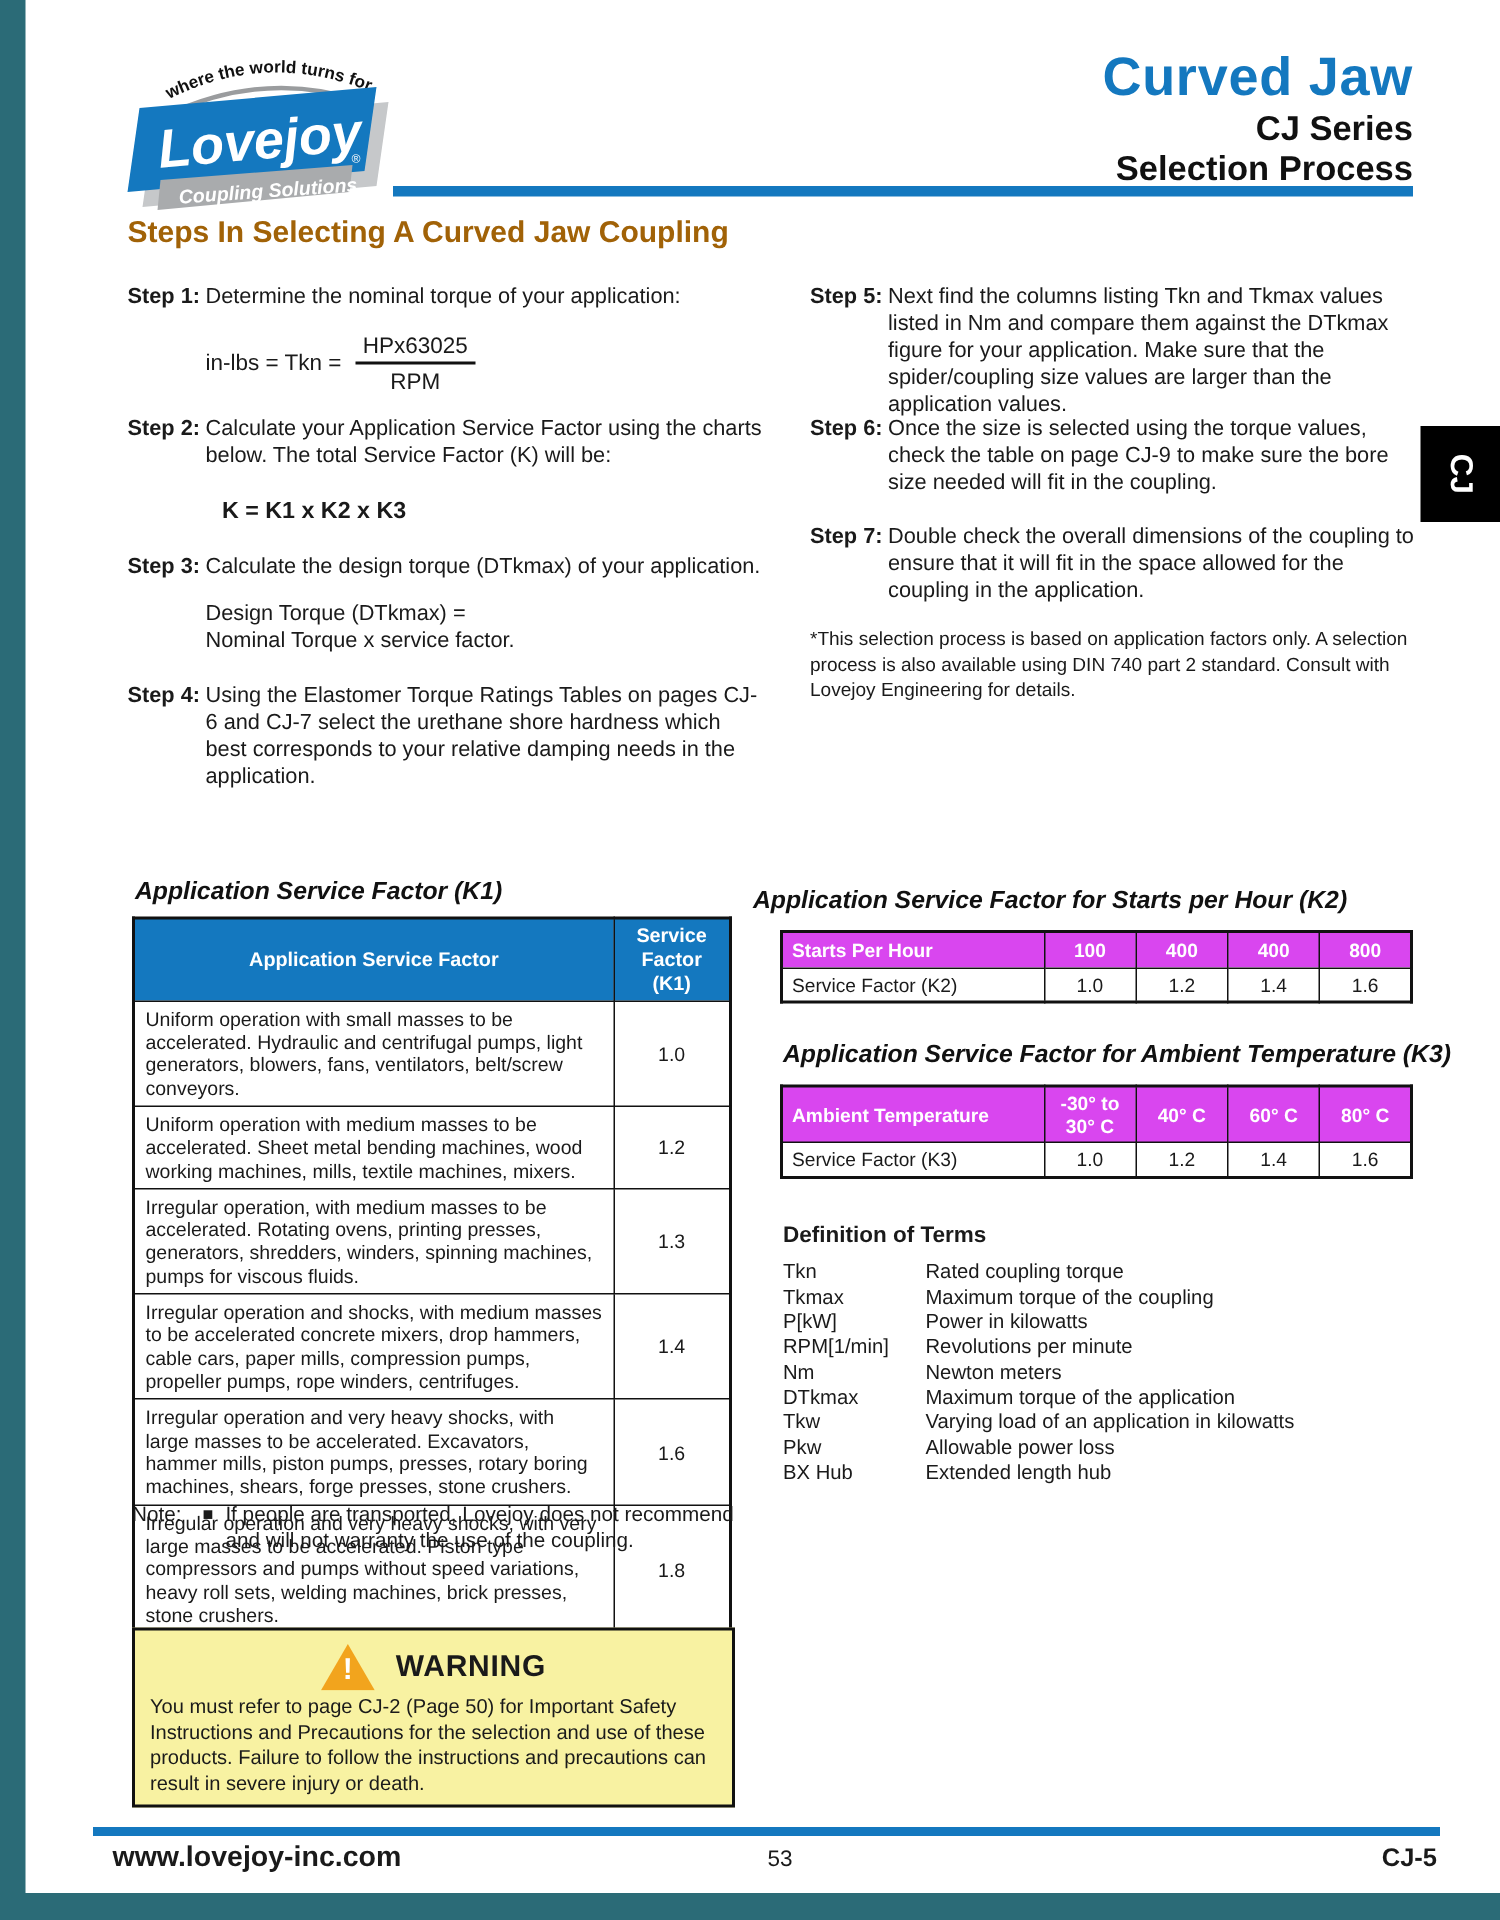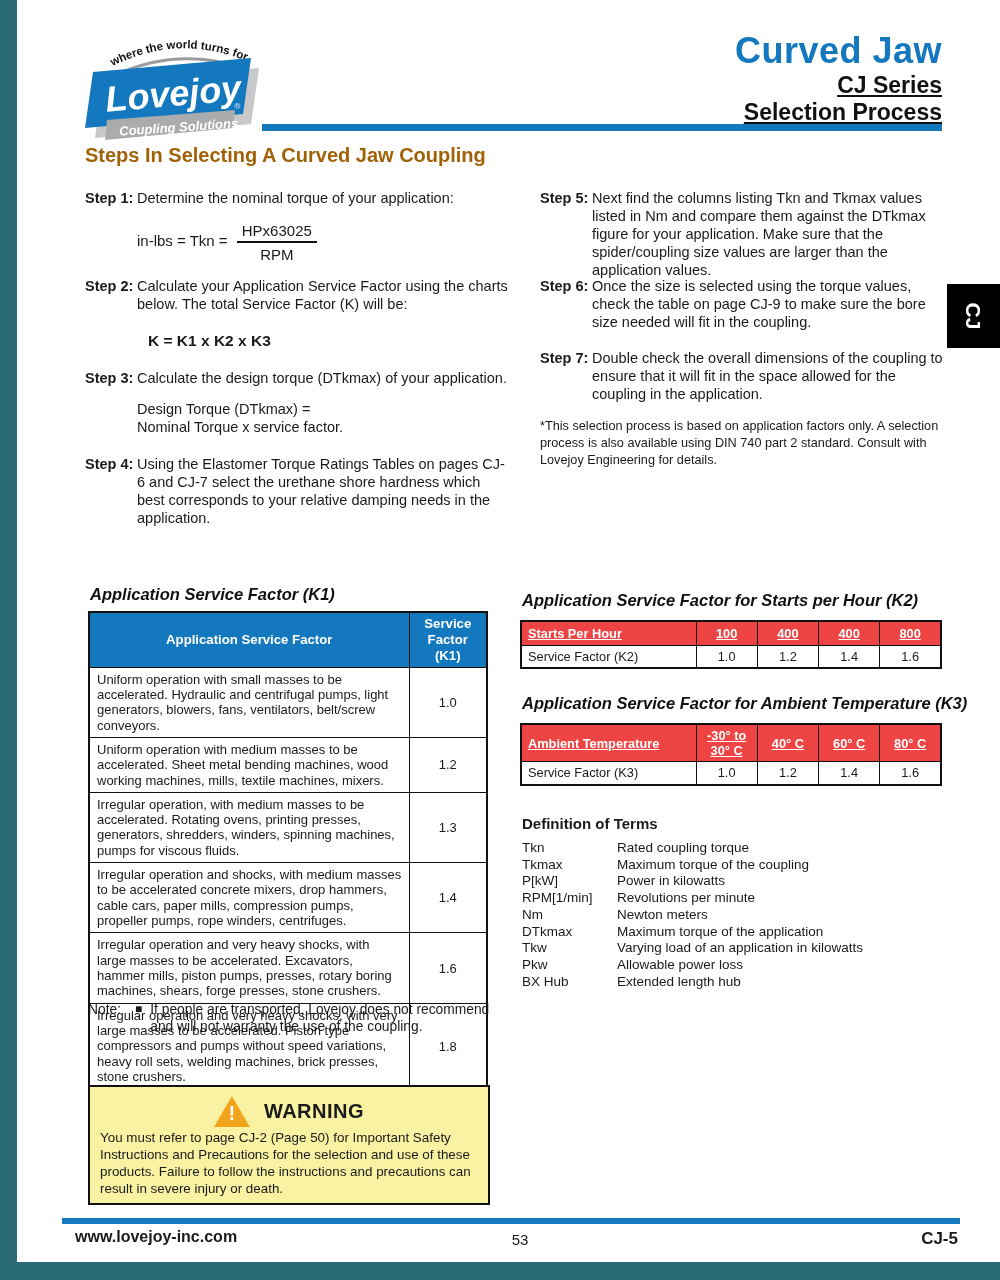--- a/index.html
+++ b/index.html
@@ -16,7 +16,7 @@
   .logo { position:absolute; left:83px; top:26px; }
   .hdr-right { position:absolute; right:58px; top:30px; text-align:right; }
   .hdr-title { font-size:36px; font-weight:bold; color:#1478bf; letter-spacing:0.5px; }
-  .hdr-sub   { font-size:23px; font-weight:bold; color:#111; line-height:1.18;text-decoration:underline; }
+  .hdr-sub   { font-size:23px; font-weight:bold; color:#111; line-height:1.18; }
   .hdr-rule  { position:absolute; left:262px; width:680px; top:124px; height:7px; background:#1478bf; }
 
   .section-title { position:absolute; left:85px; top:144px; font-size:20px; font-weight:bold; color:#a16207; }

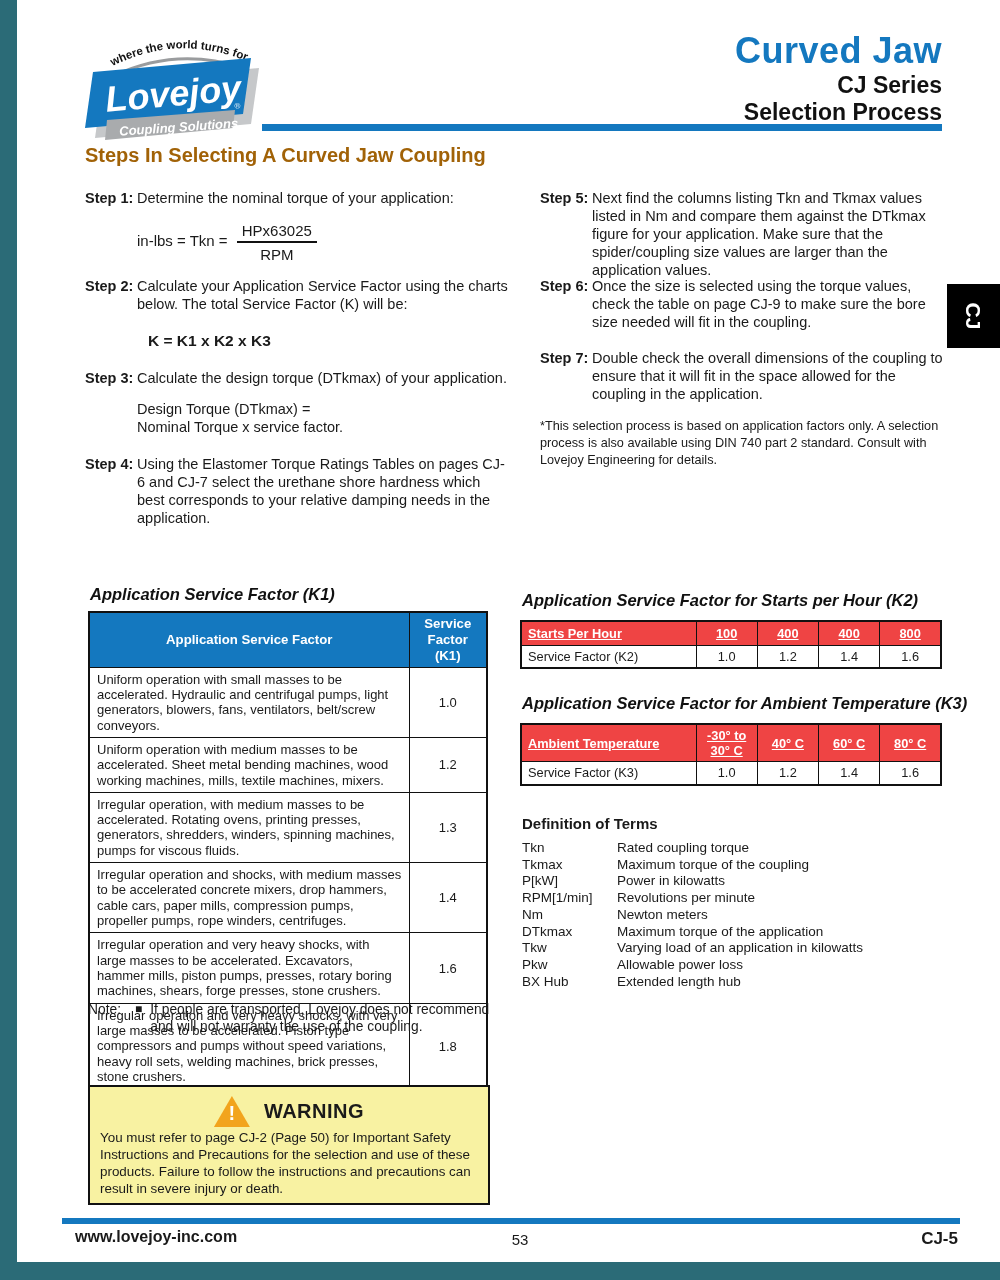--- a/index.html
+++ b/index.html
@@ -213,7 +213,7 @@
     <div class="note-text">If people are transported, Lovejoy does not recommend and will not warranty the use of the coupling.</div>
   </div>
 
-  <div class="k-title" style="left:522px; top:591px;">Application Service Factor for Starts per Hour (K2)</div>
+  <div class="k-title" style="left:502px; top:591px;">Application Service Factor for Starts per Hour (K2)</div>
   <table class="mini-table" style="top:620px;">
     <thead>
       <tr>

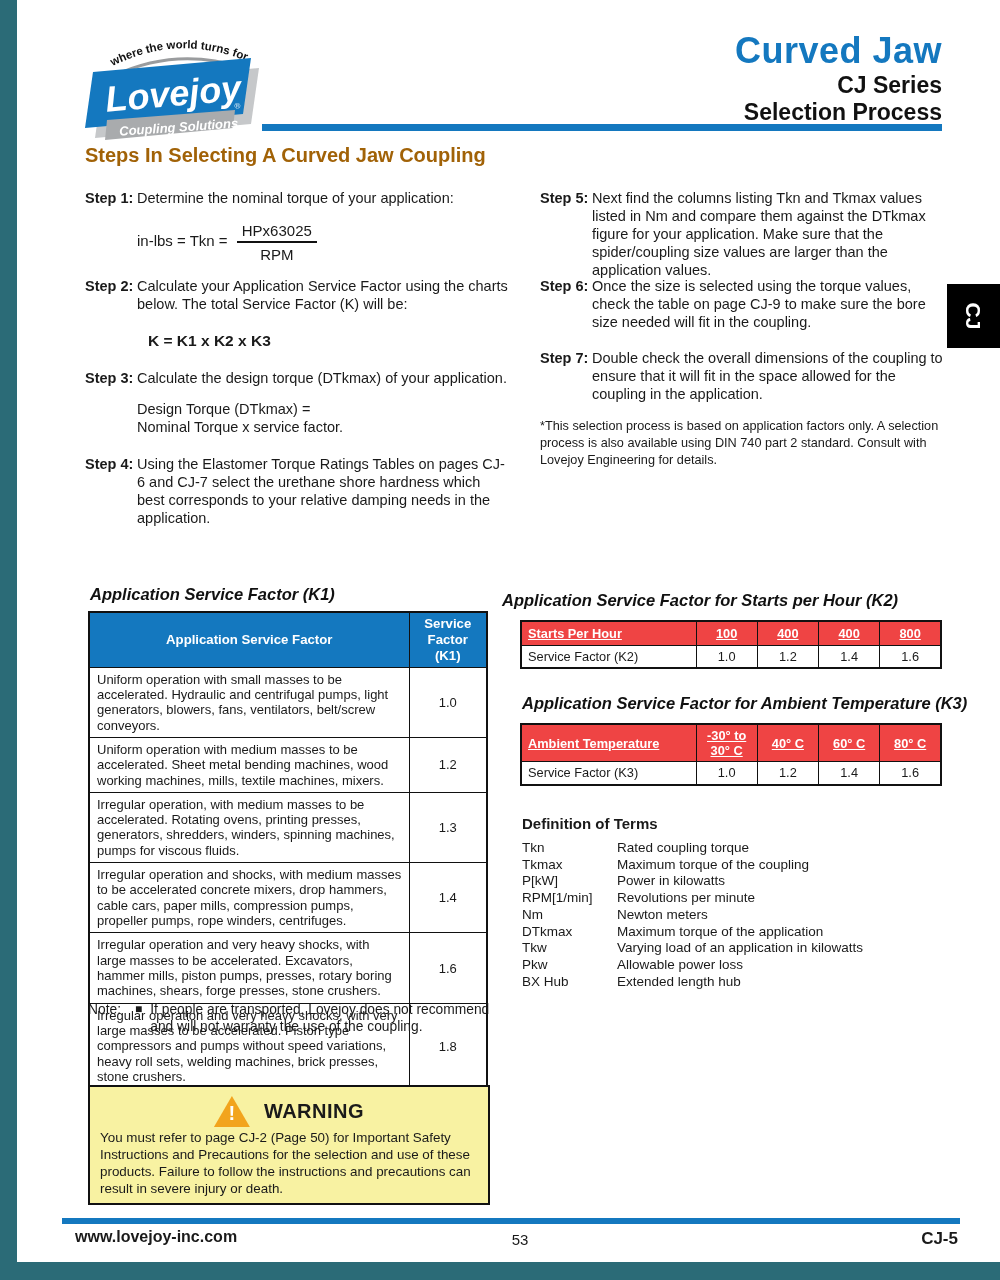--- a/index.html
+++ b/index.html
@@ -53,7 +53,7 @@
   
   .mini-table { position:absolute; left:520px; width:422px; border:2px solid #111; table-layout:fixed; }
   .mini-table th, .mini-table td { border:1px solid #111; font-size:12.8px; padding:3px 6px; }
-  .mini-table th { background:#ef4444; color:#fff; font-weight:bold; text-align:center; height:24px;text-decoration:underline; }
+  .mini-table th { background:#d946ef; color:#fff; font-weight:bold; text-align:center; height:24px; }
   .mini-table th.lead, .mini-table td.lead { width:175px; text-align:left; }
   .mini-table td { text-align:center; height:23px; background:#fff; }
 

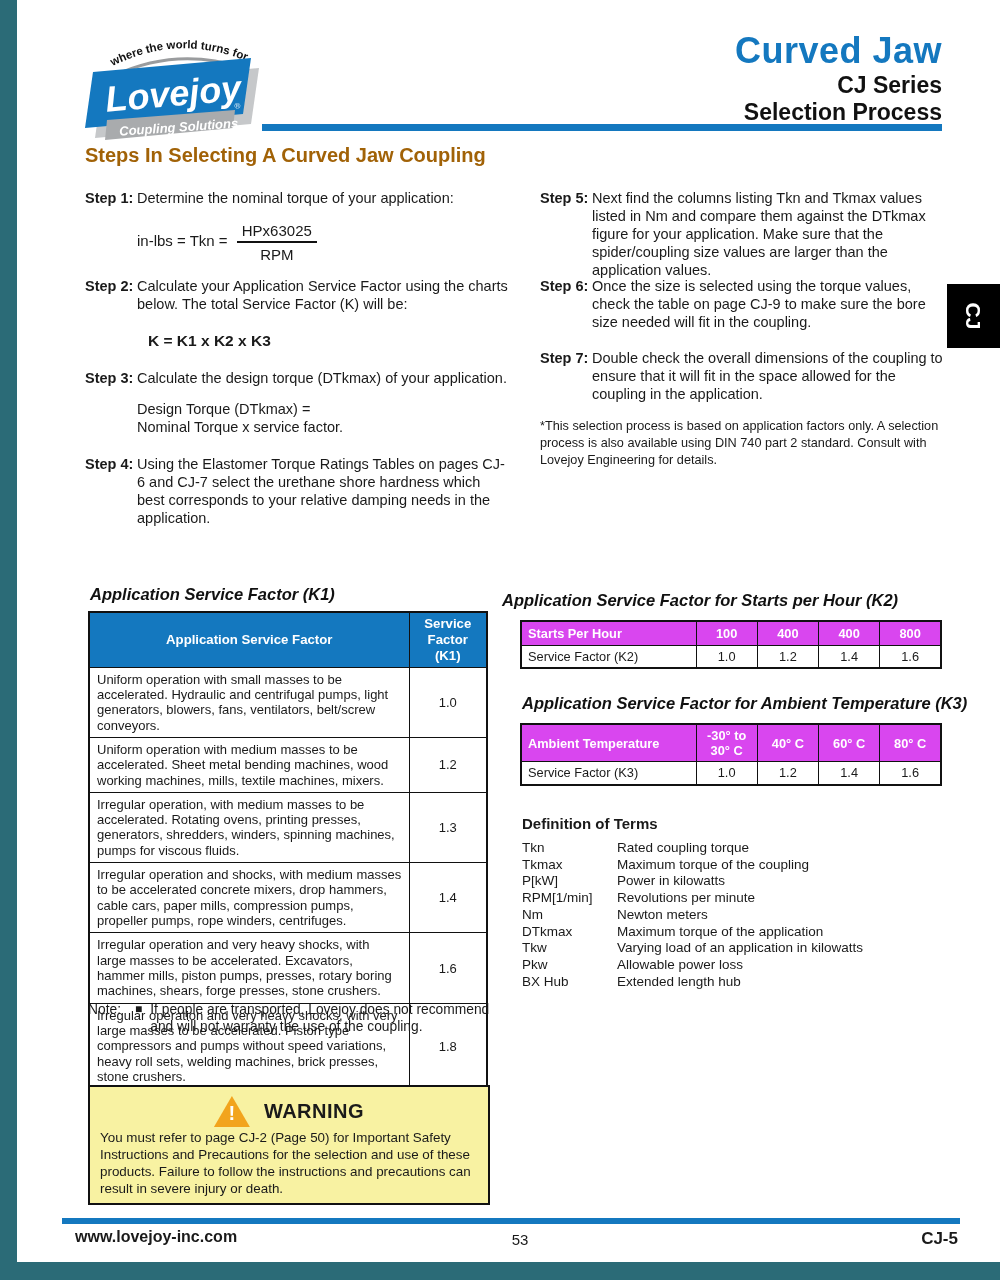--- a/index.html
+++ b/index.html
@@ -77,7 +77,7 @@
 
   
   .foot-rule { position:absolute; left:62px; top:1218px; width:898px; height:6px; background:#1478bf; }
-  .foot-url  { position:absolute; left:75px;  top:1228px; font-size:16px; font-weight:bold; }
+  .foot-url  { position:absolute; left:75px;  top:1228px; font-size:19px; font-weight:bold; }
   .foot-page { position:absolute; left:460px; top:1231px; width:120px; text-align:center; font-size:15px; }
   .foot-code { position:absolute; right:42px; top:1229px; font-size:17px; font-weight:bold; }
 

